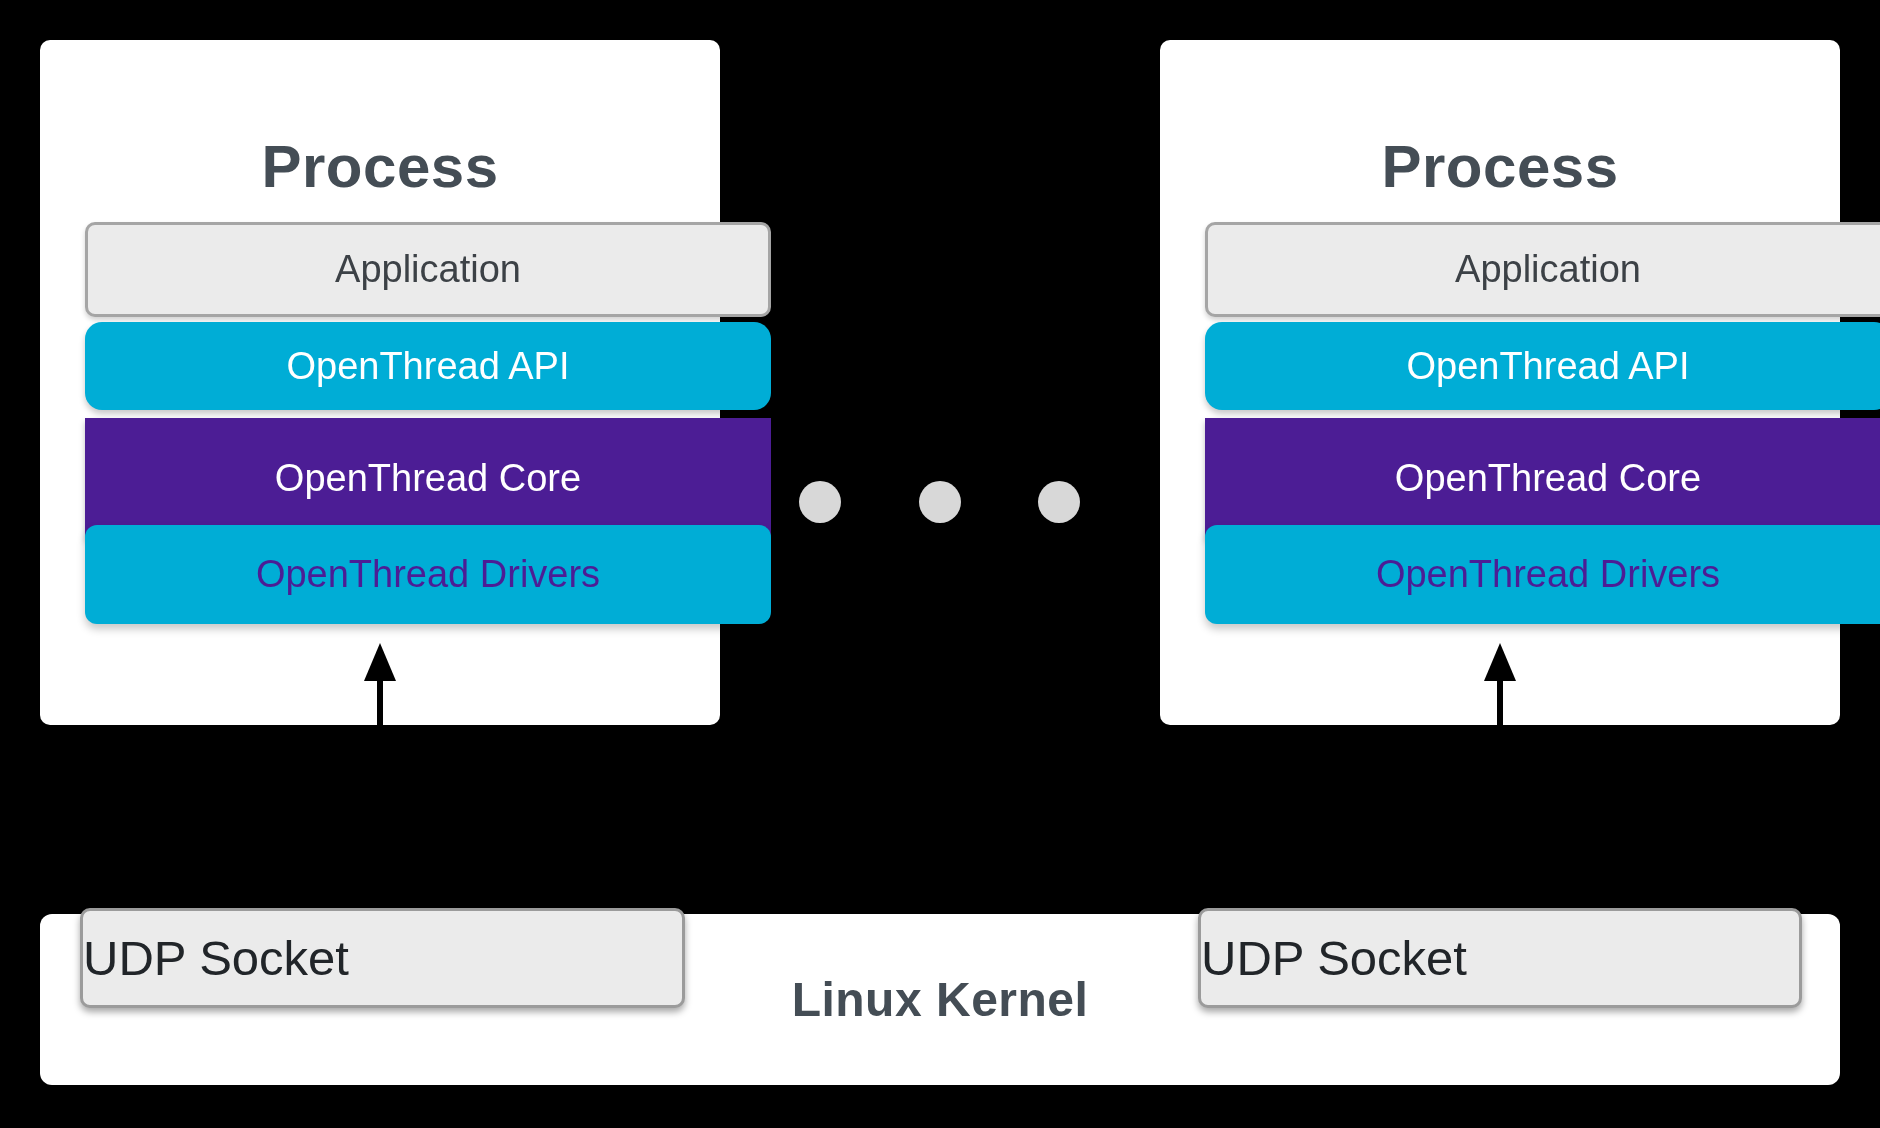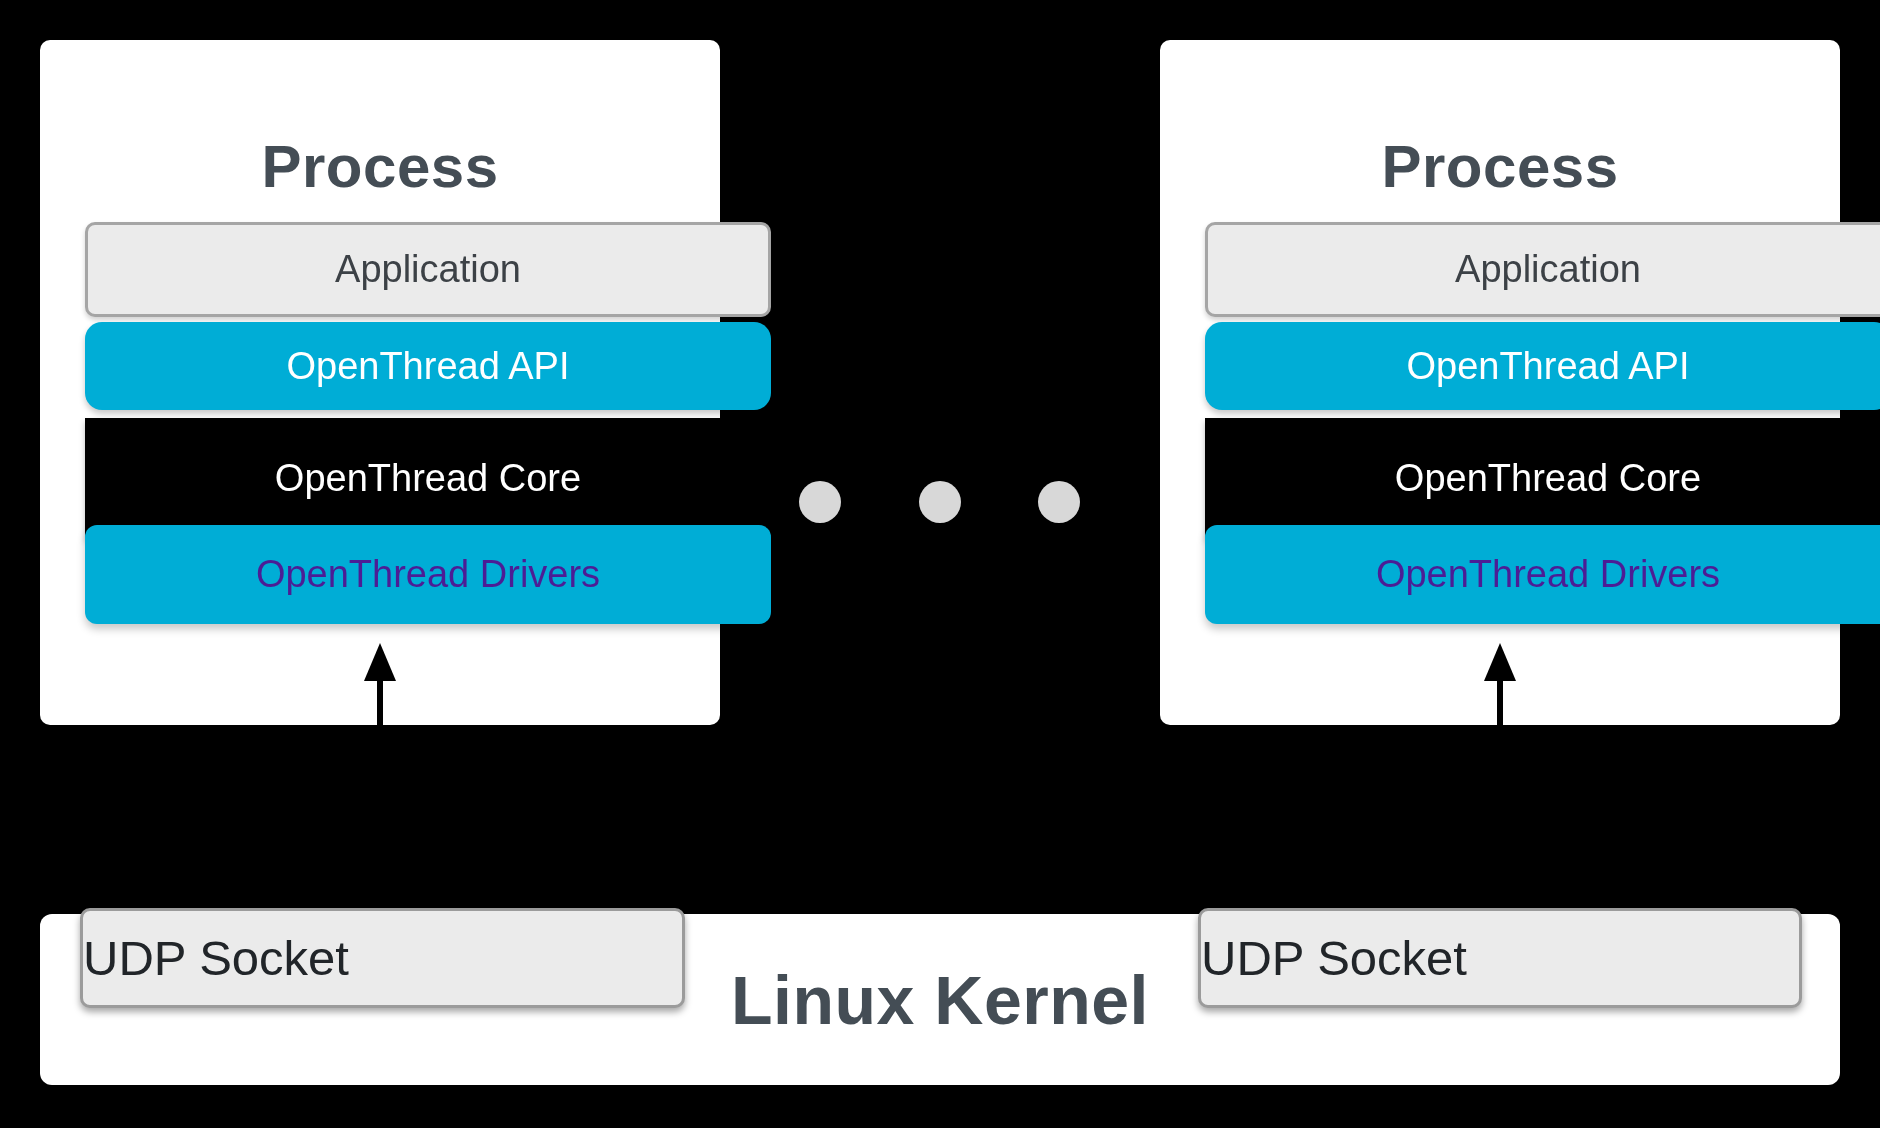--- a/index.html
+++ b/index.html
@@ -72,7 +72,7 @@
   .layer-core {
     top: 378px;
     height: 120px;
-    background: #000000;
+    background: #4c1d95;
     border-radius: 0;
     color: #ffffff;
     box-shadow: 0 4px 6px rgba(0,0,0,0.25);

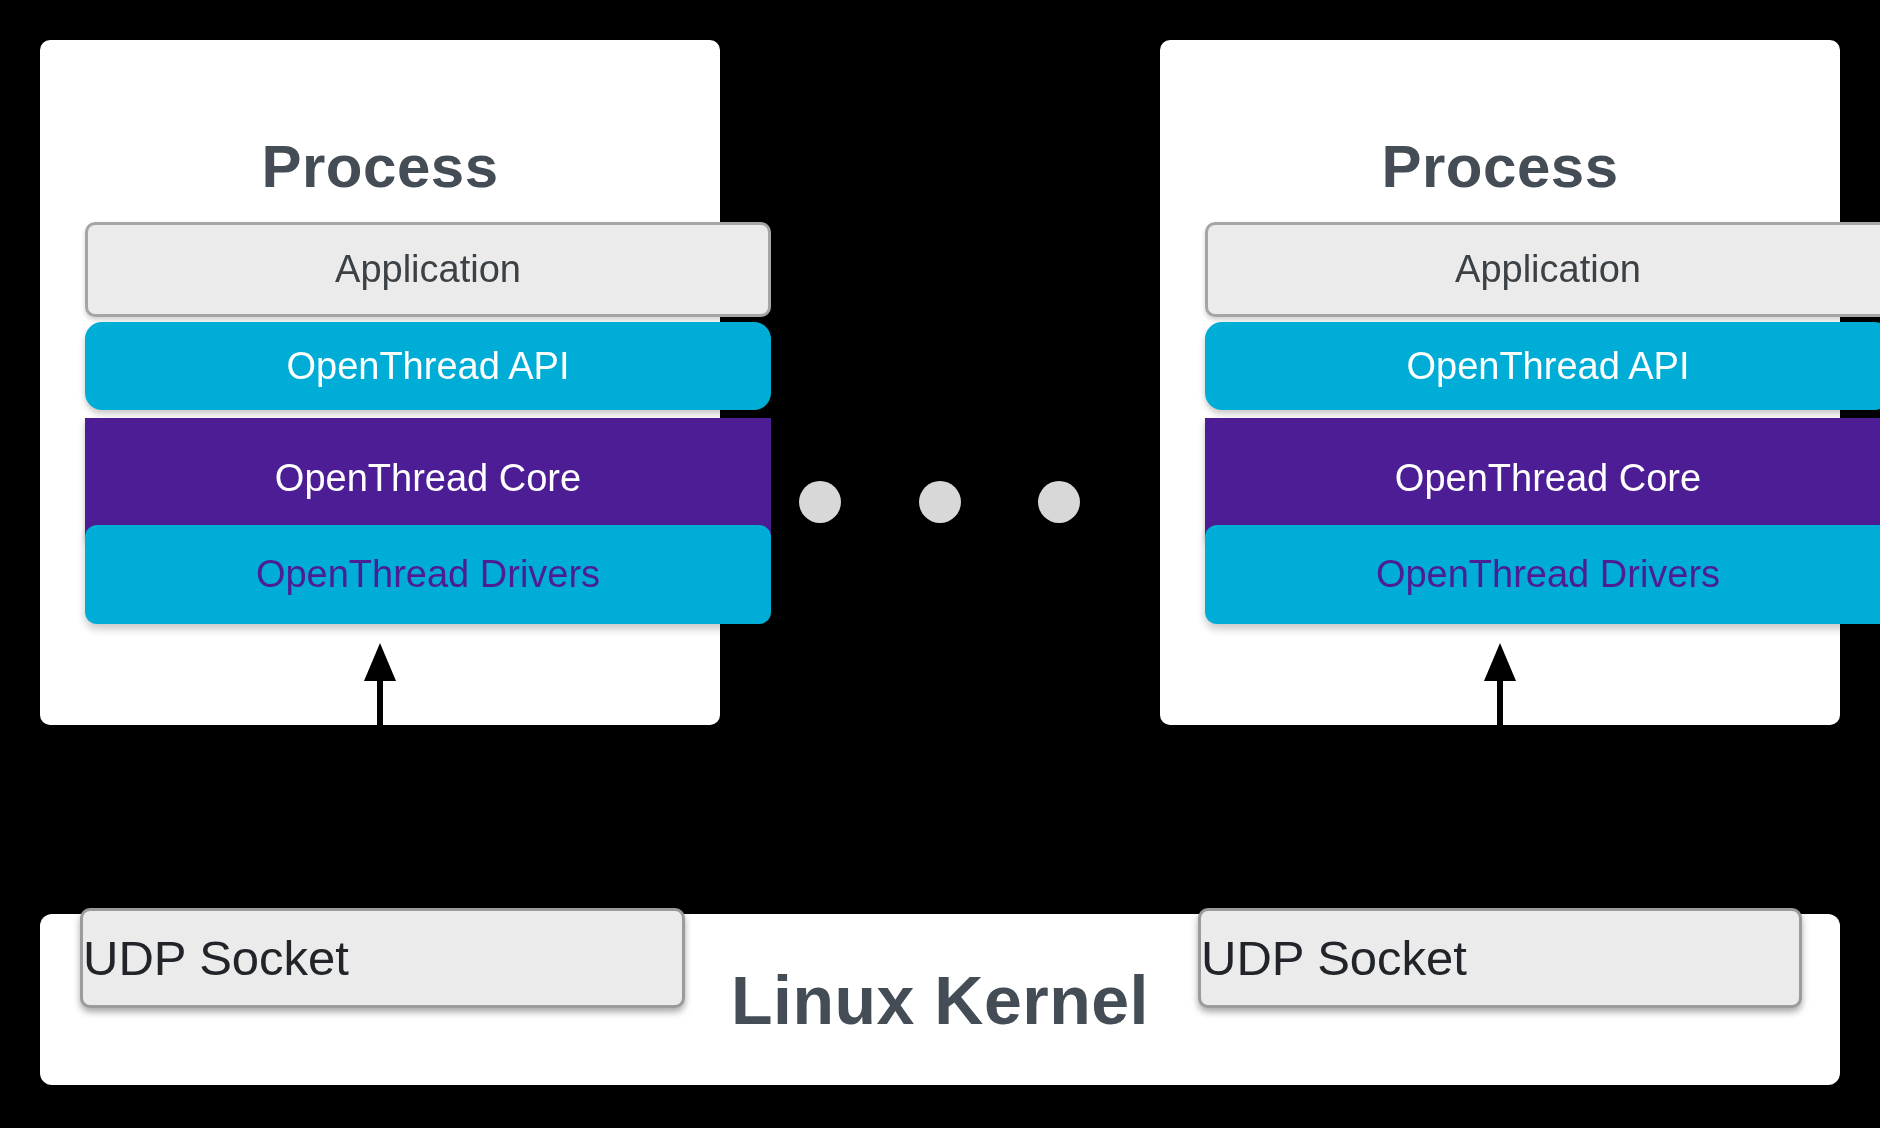--- a/index.html
+++ b/index.html
@@ -136,7 +136,7 @@
     justify-content: center;
   }
   .kernel-title {
-    font-size: 68px;
+    font-size: 48px;
     font-weight: 700;
     color: #444d55;
     letter-spacing: 0.5px;

